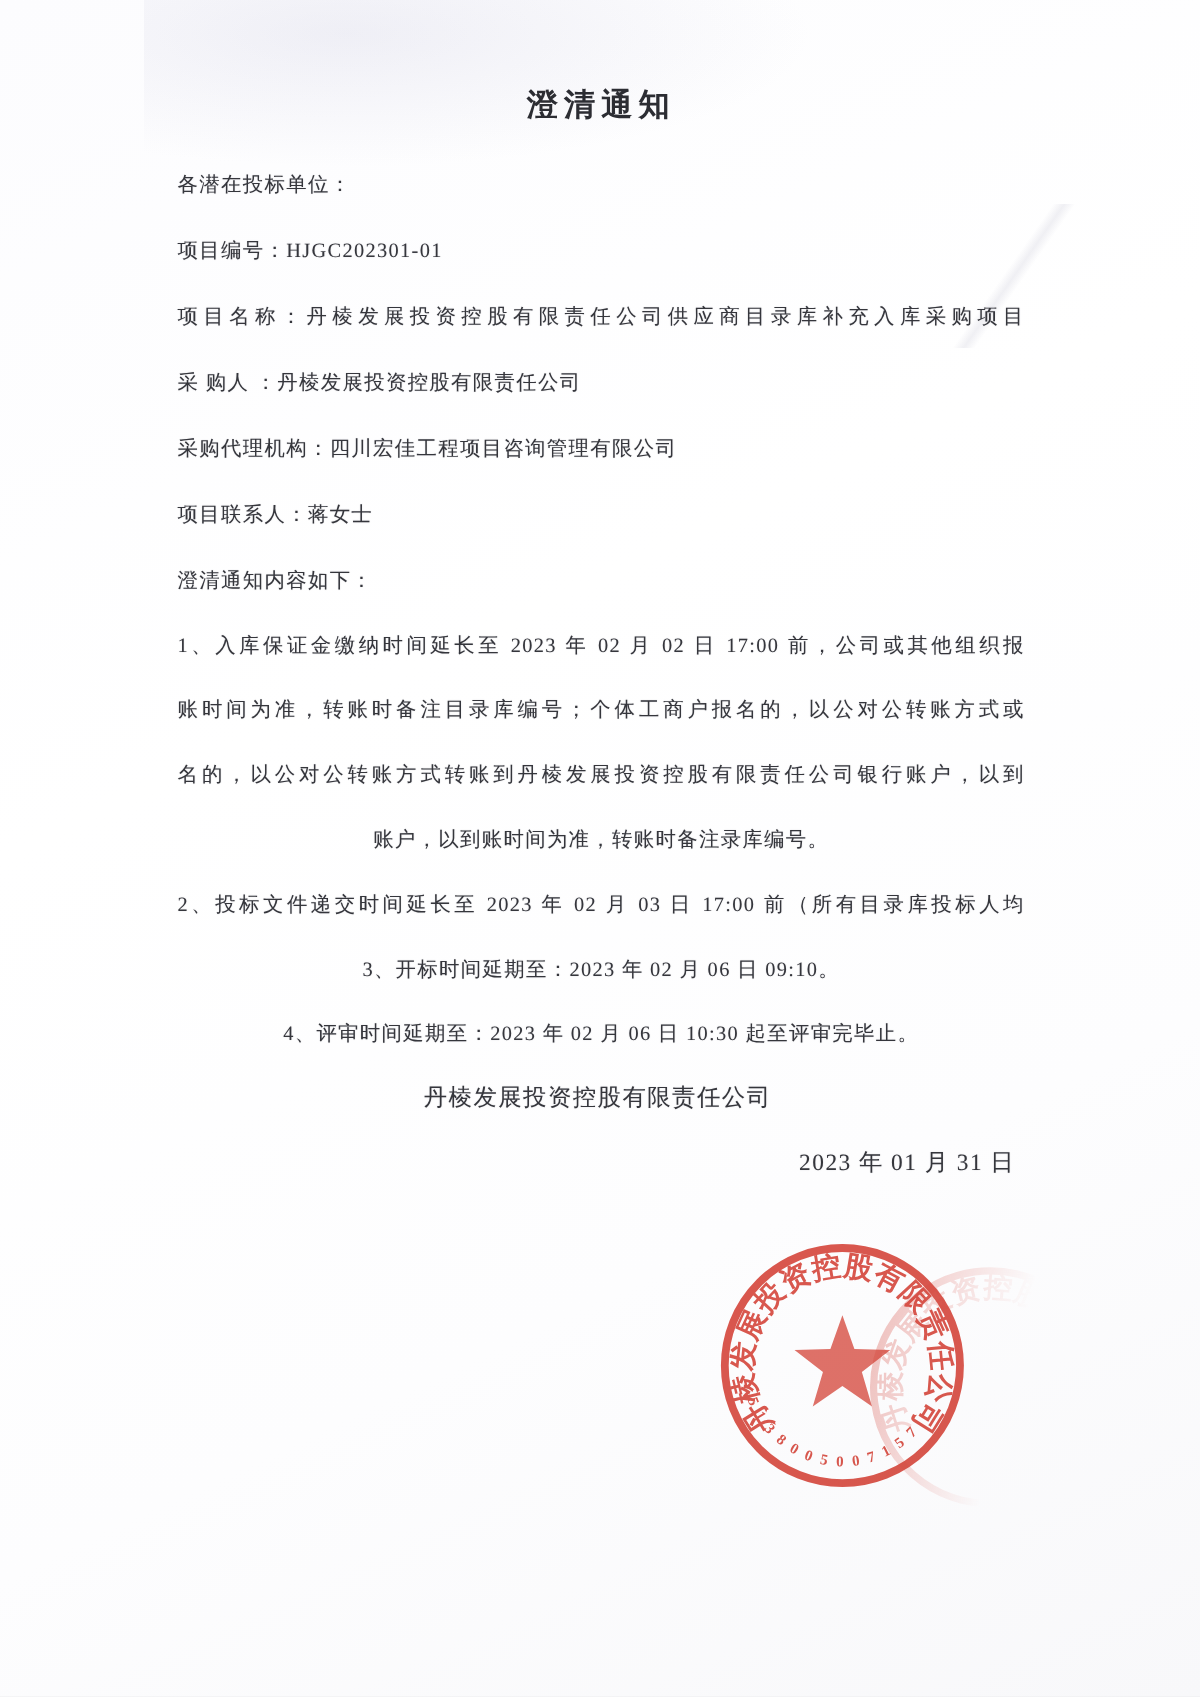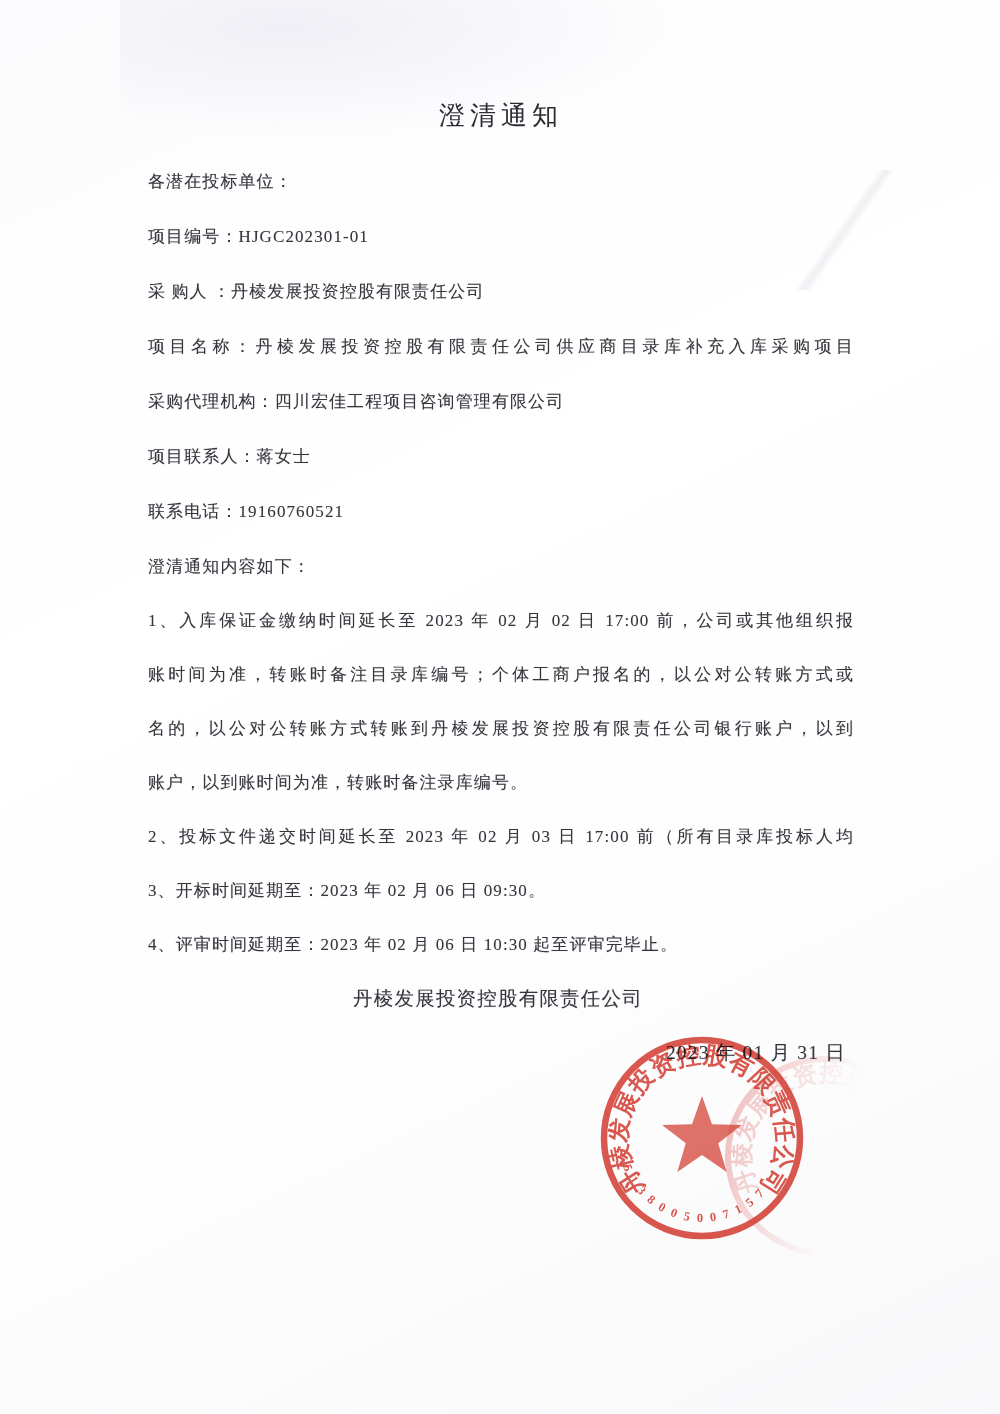--- a/index.html
+++ b/index.html
@@ -27,10 +27,10 @@
     padding:0 146px 0 148px;
   }
   .doc-title{
-    margin:96px 0 0 0;
+    margin:68px 0 0 0;
     height:40px;line-height:40px;
     text-align:center;
-    font-size:26px;font-weight:400;
+    font-size:26px;font-weight:700;
     letter-spacing:5px;
     color:#2c2d33;
   }

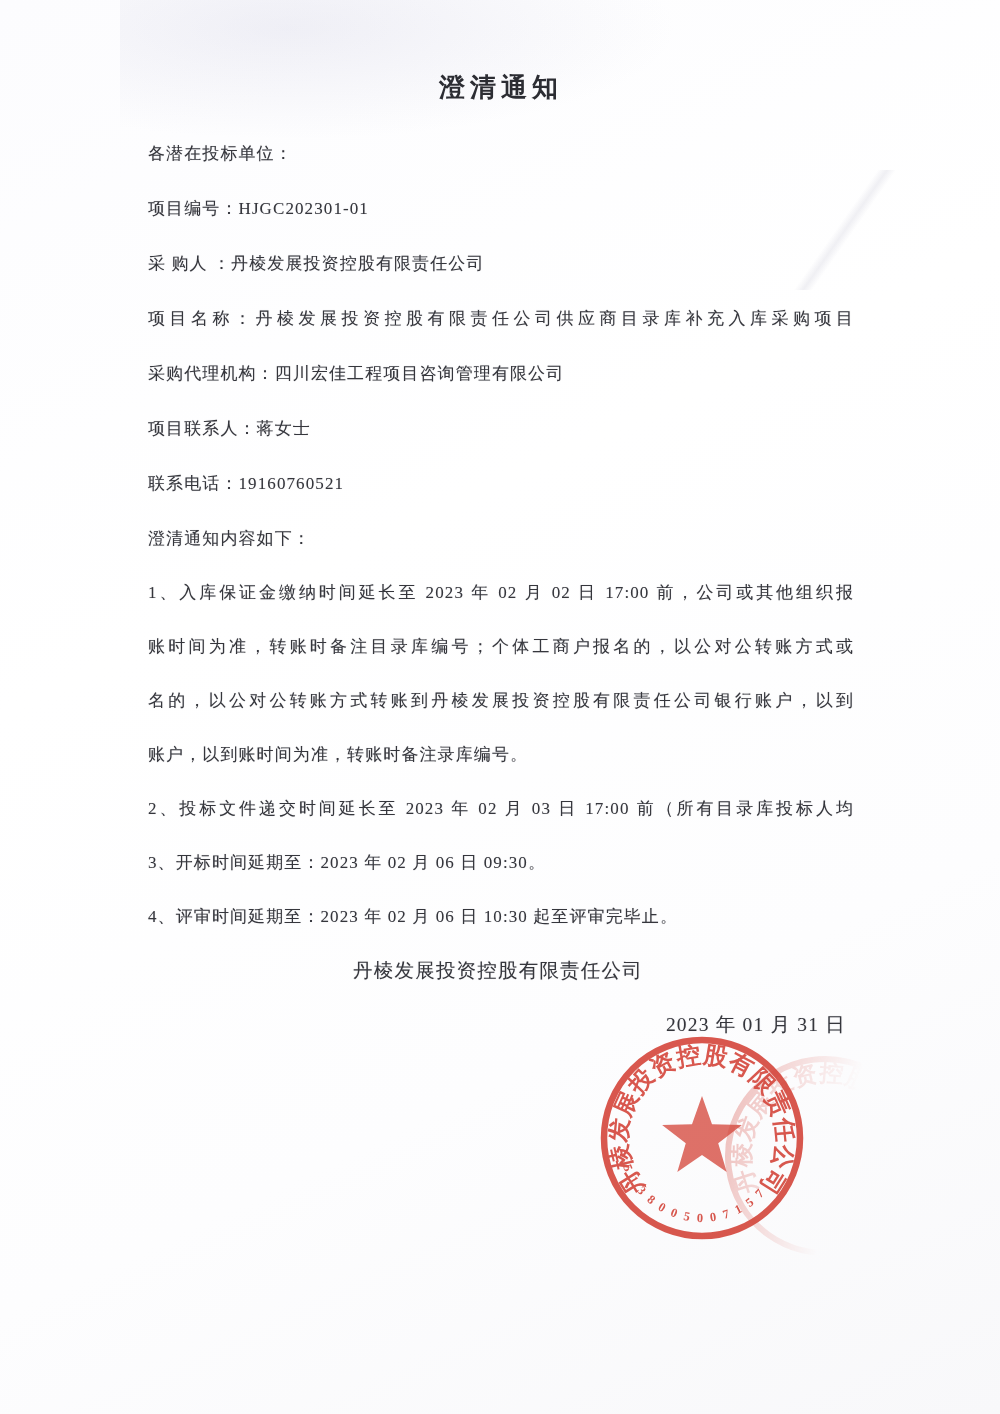--- a/index.html
+++ b/index.html
@@ -85,8 +85,8 @@
 
     <div class="meta-block">
       <p class="line">项目编号：HJGC202301-01</p>
+      <p class="line fill">项目名称：丹棱发展投资控股有限责任公司供应商目录库补充入库采购项目</p>
       <p class="line">采 购人 ：丹棱发展投资控股有限责任公司</p>
-      <p class="line fill">项目名称：丹棱发展投资控股有限责任公司供应商目录库补充入库采购项目</p>
       <p class="line">采购代理机构：四川宏佳工程项目咨询管理有限公司</p>
       <p class="line">项目联系人：蒋女士</p>
       <p class="line">联系电话：19160760521</p>

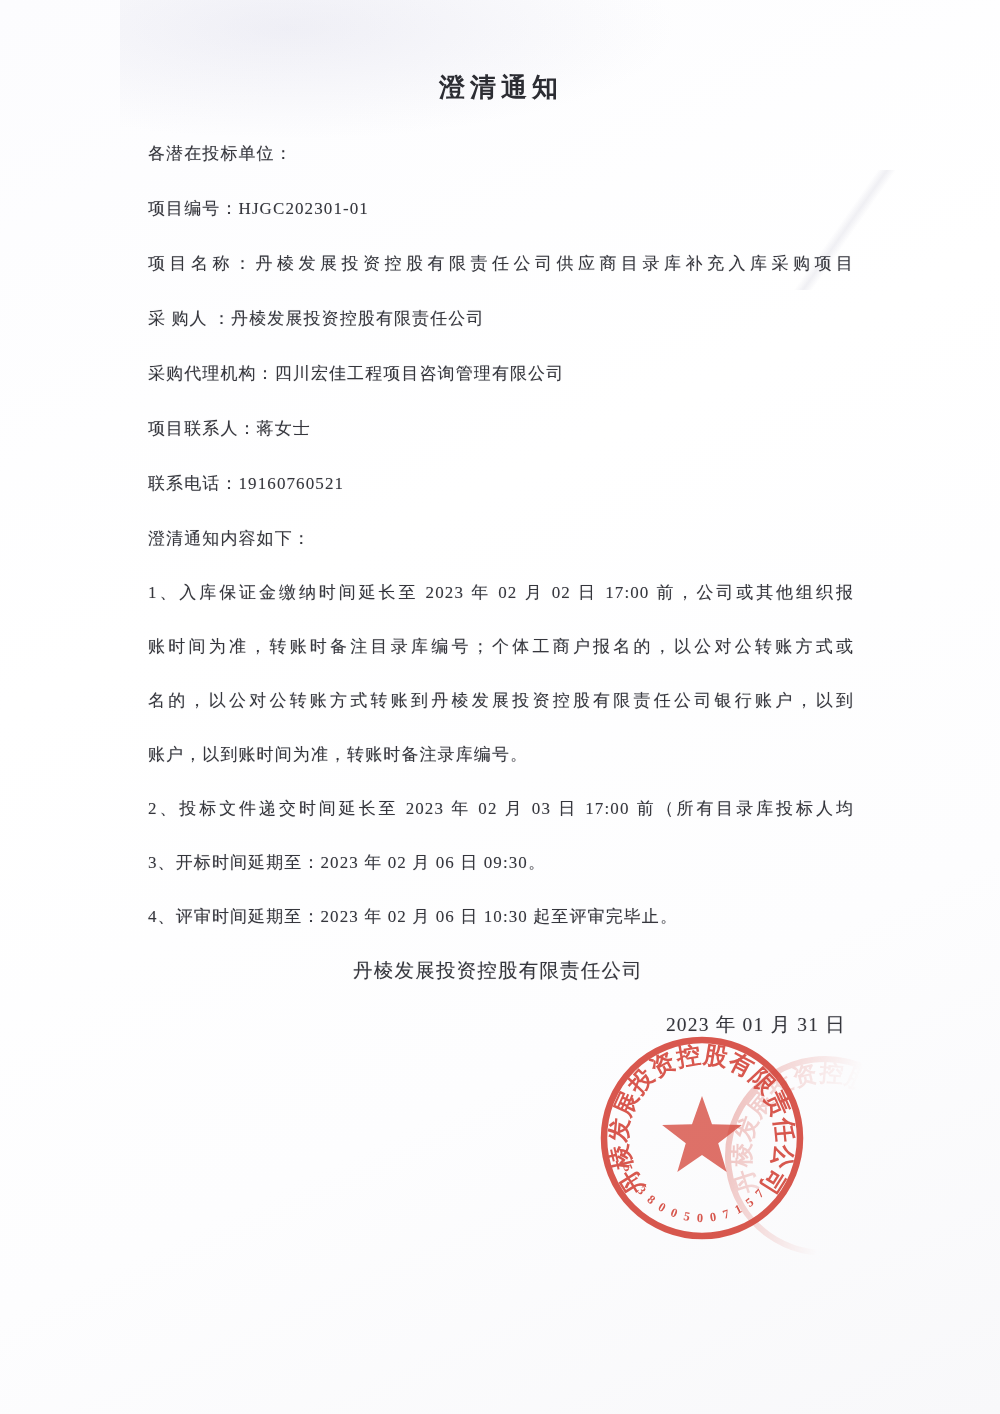--- a/index.html
+++ b/index.html
@@ -89,7 +89,6 @@
       <p class="line">采 购人 ：丹棱发展投资控股有限责任公司</p>
       <p class="line">采购代理机构：四川宏佳工程项目咨询管理有限公司</p>
       <p class="line">项目联系人：蒋女士</p>
-      <p class="line">联系电话：19160760521</p>
       <p class="line">澄清通知内容如下：</p>
     </div>
 

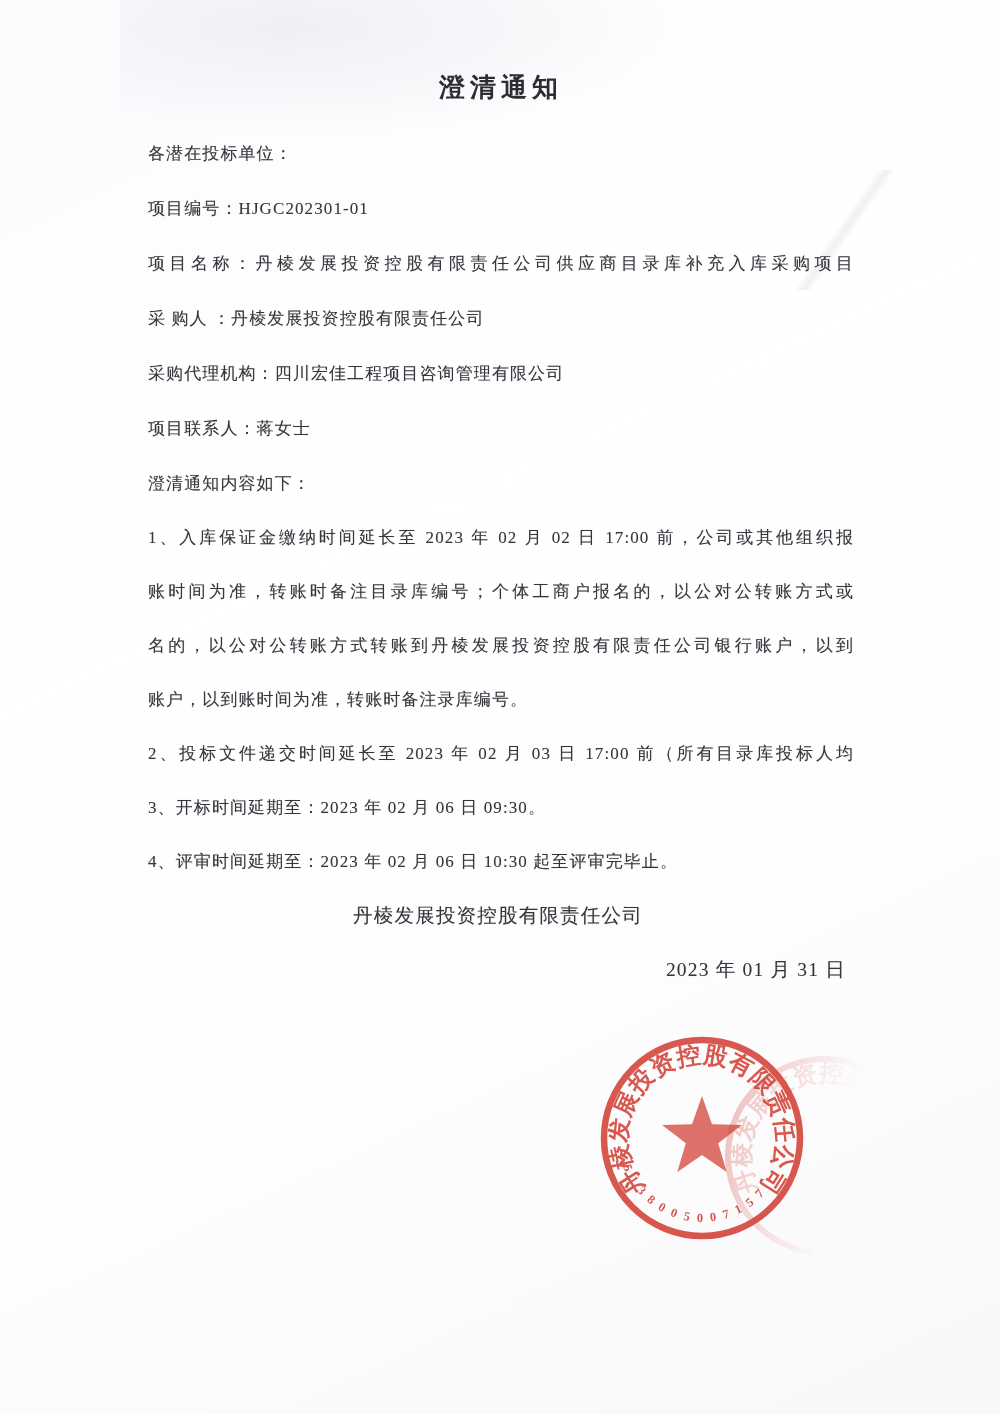--- a/index.html
+++ b/index.html
@@ -43,7 +43,7 @@
     text-shadow:0 0 1px rgba(70,70,82,.28);
   }
   .salutation{margin-top:18px;}
-  .body-block .line{line-height:54px;}
+  .body-block .line{line-height:54px;text-align:center;}
   .fill{
     white-space:normal;
     text-align:justify;

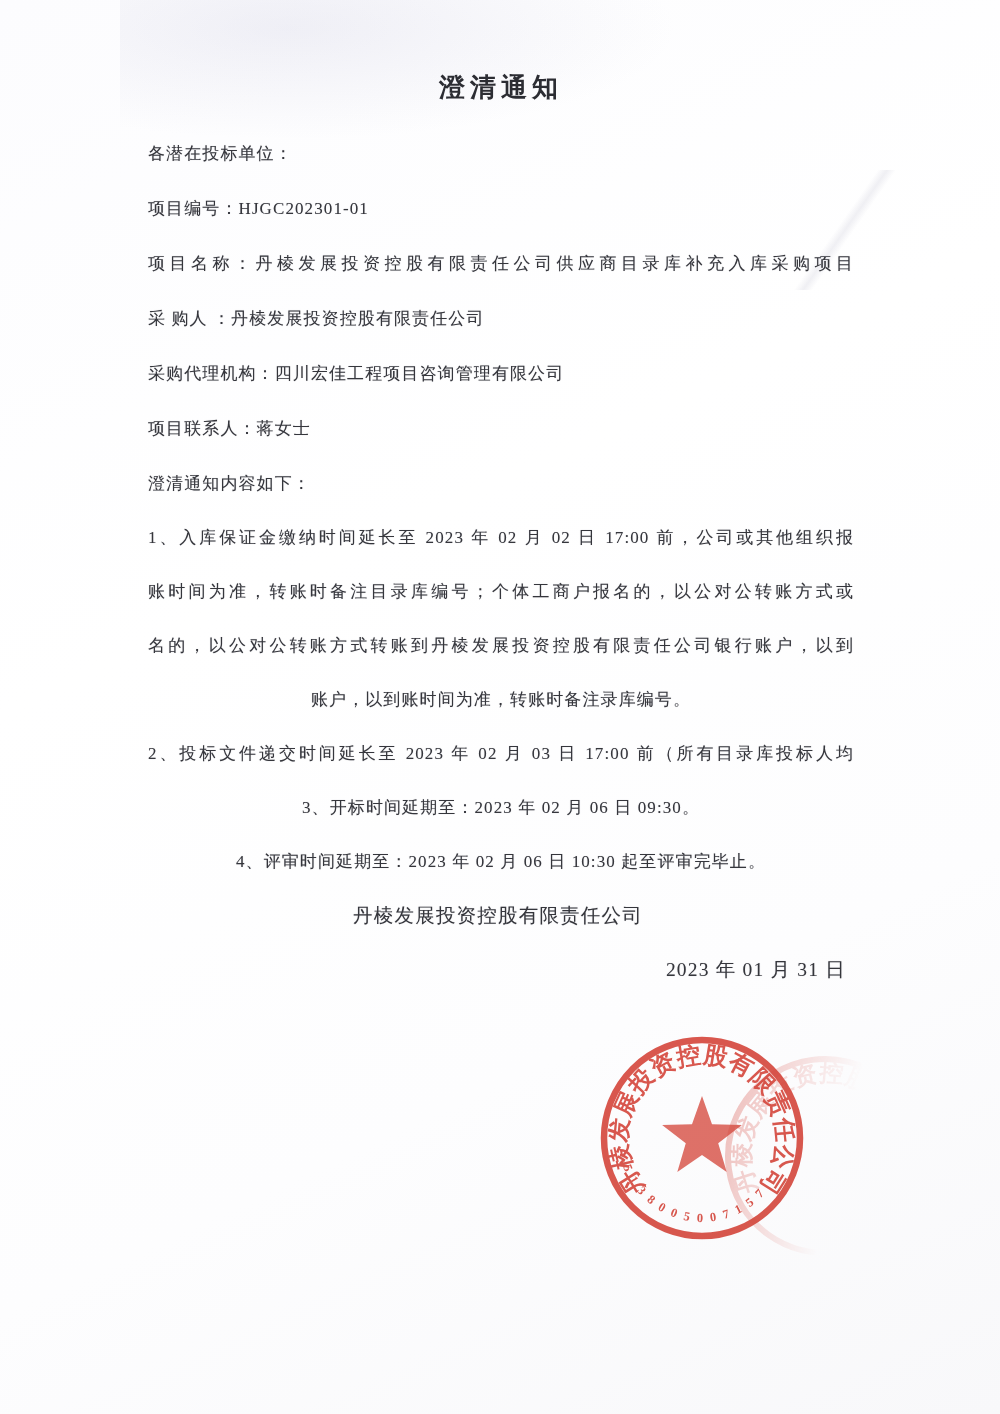--- a/index.html
+++ b/index.html
@@ -98,7 +98,7 @@
       <p class="line fill">名的，以公对公转账方式转账到丹棱发展投资控股有限责任公司银行账户，以到</p>
       <p class="line">账户，以到账时间为准，转账时备注录库编号。</p>
       <p class="line fill">2、投标文件递交时间延长至 2023 年 02 月 03 日 17:00 前（所有目录库投标人均</p>
-      <p class="line">3、开标时间延期至：2023 年 02 月 06 日 09:30。</p>
+      <p class="line">3、开标时间延期至：2023 年 02 月 06 日 09:10。</p>
       <p class="line">4、评审时间延期至：2023 年 02 月 06 日 10:30 起至评审完毕止。</p>
     </div>
 

